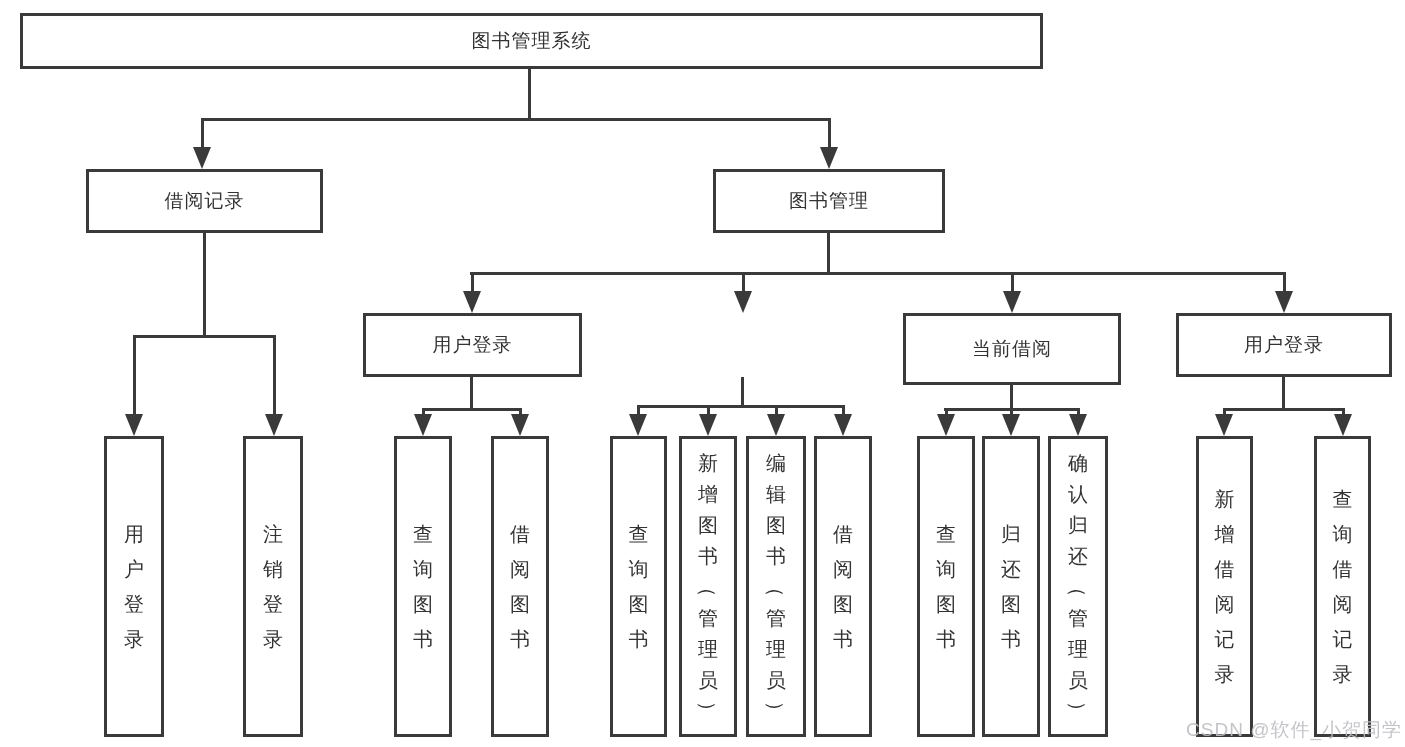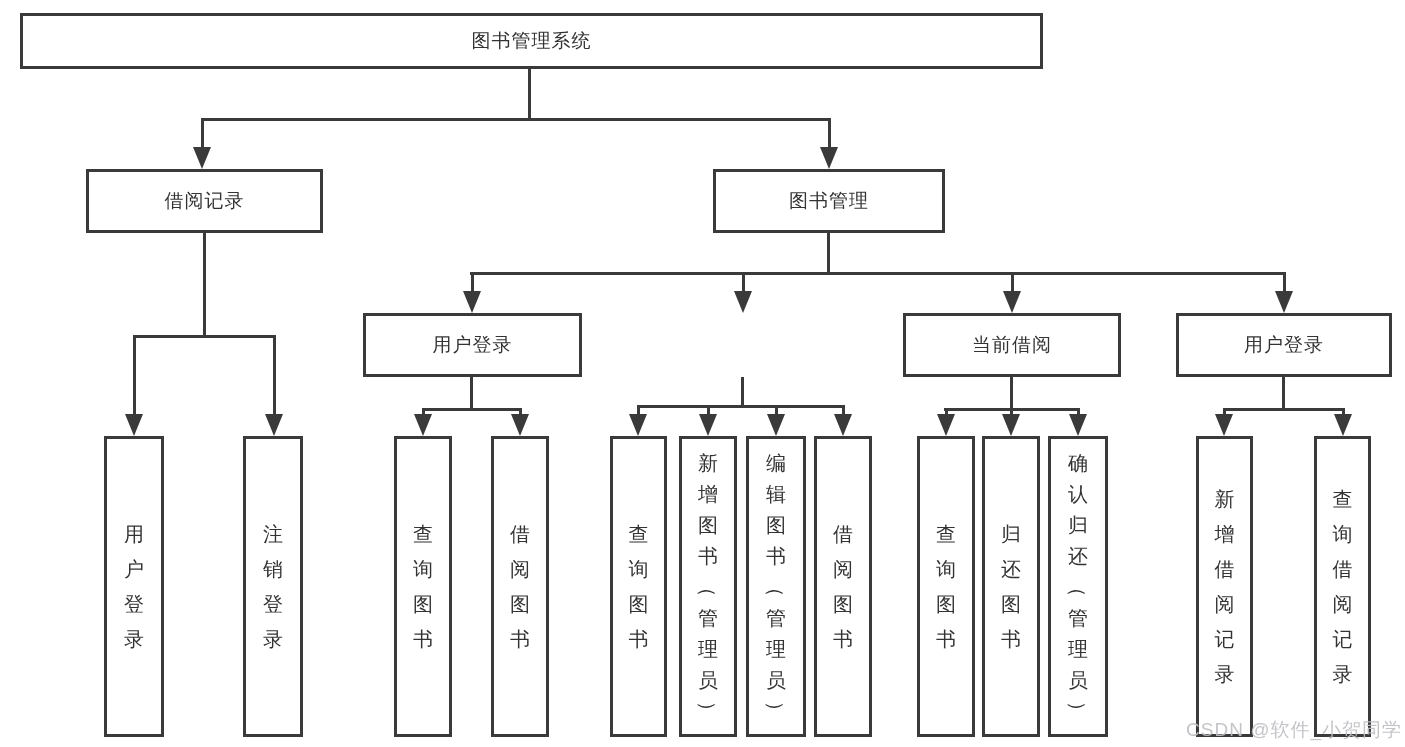--- a/index.html
+++ b/index.html
@@ -109,7 +109,7 @@
   <div class="box hbox" style="left:713px;top:169px;width:232px;height:64px">图书管理</div>
 
   <div class="box hbox" style="left:363px;top:313px;width:219px;height:64px">用户登录</div>
-  <div class="box hbox" style="left:903px;top:313px;width:218px;height:64px">当前借阅</div>
+  <div class="box hbox" style="left:903px;top:313px;width:218px;height:72px">当前借阅</div>
   <div class="box hbox" style="left:1176px;top:313px;width:216px;height:64px">用户登录</div>
 
   <div class="box vbox" style="left: 104px; width: 60px; row-gap: 13px;">

